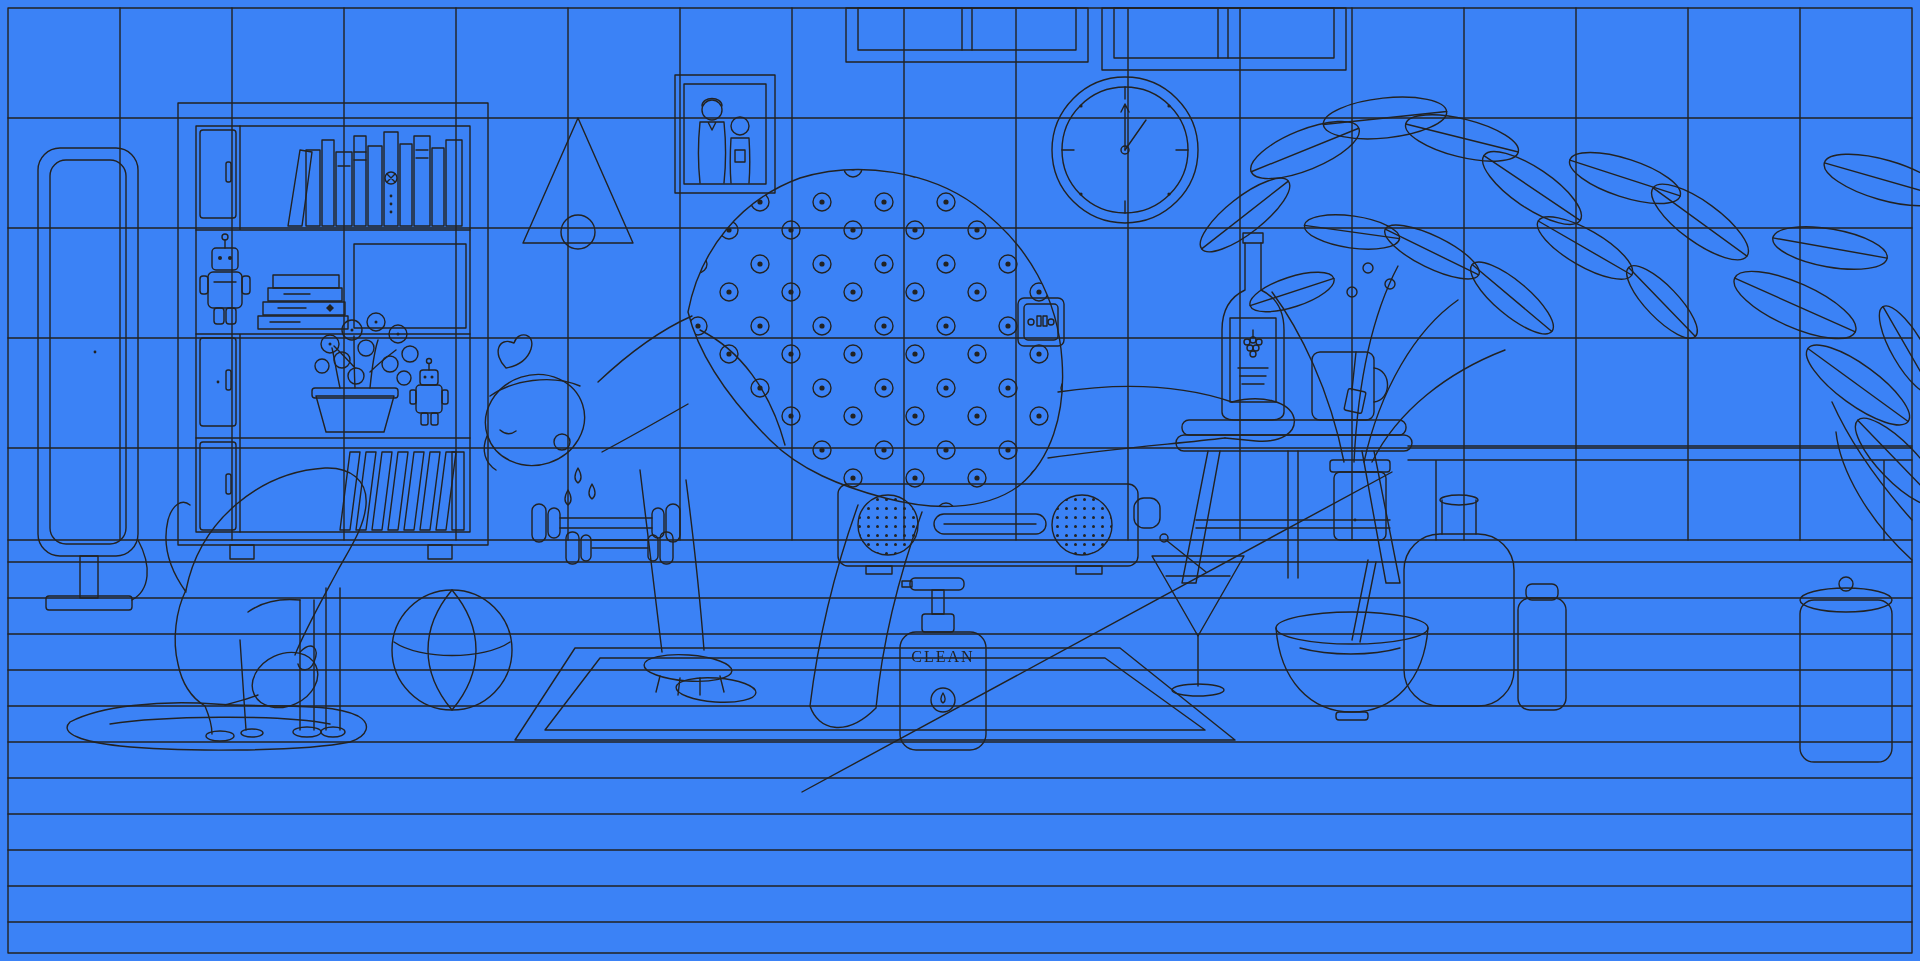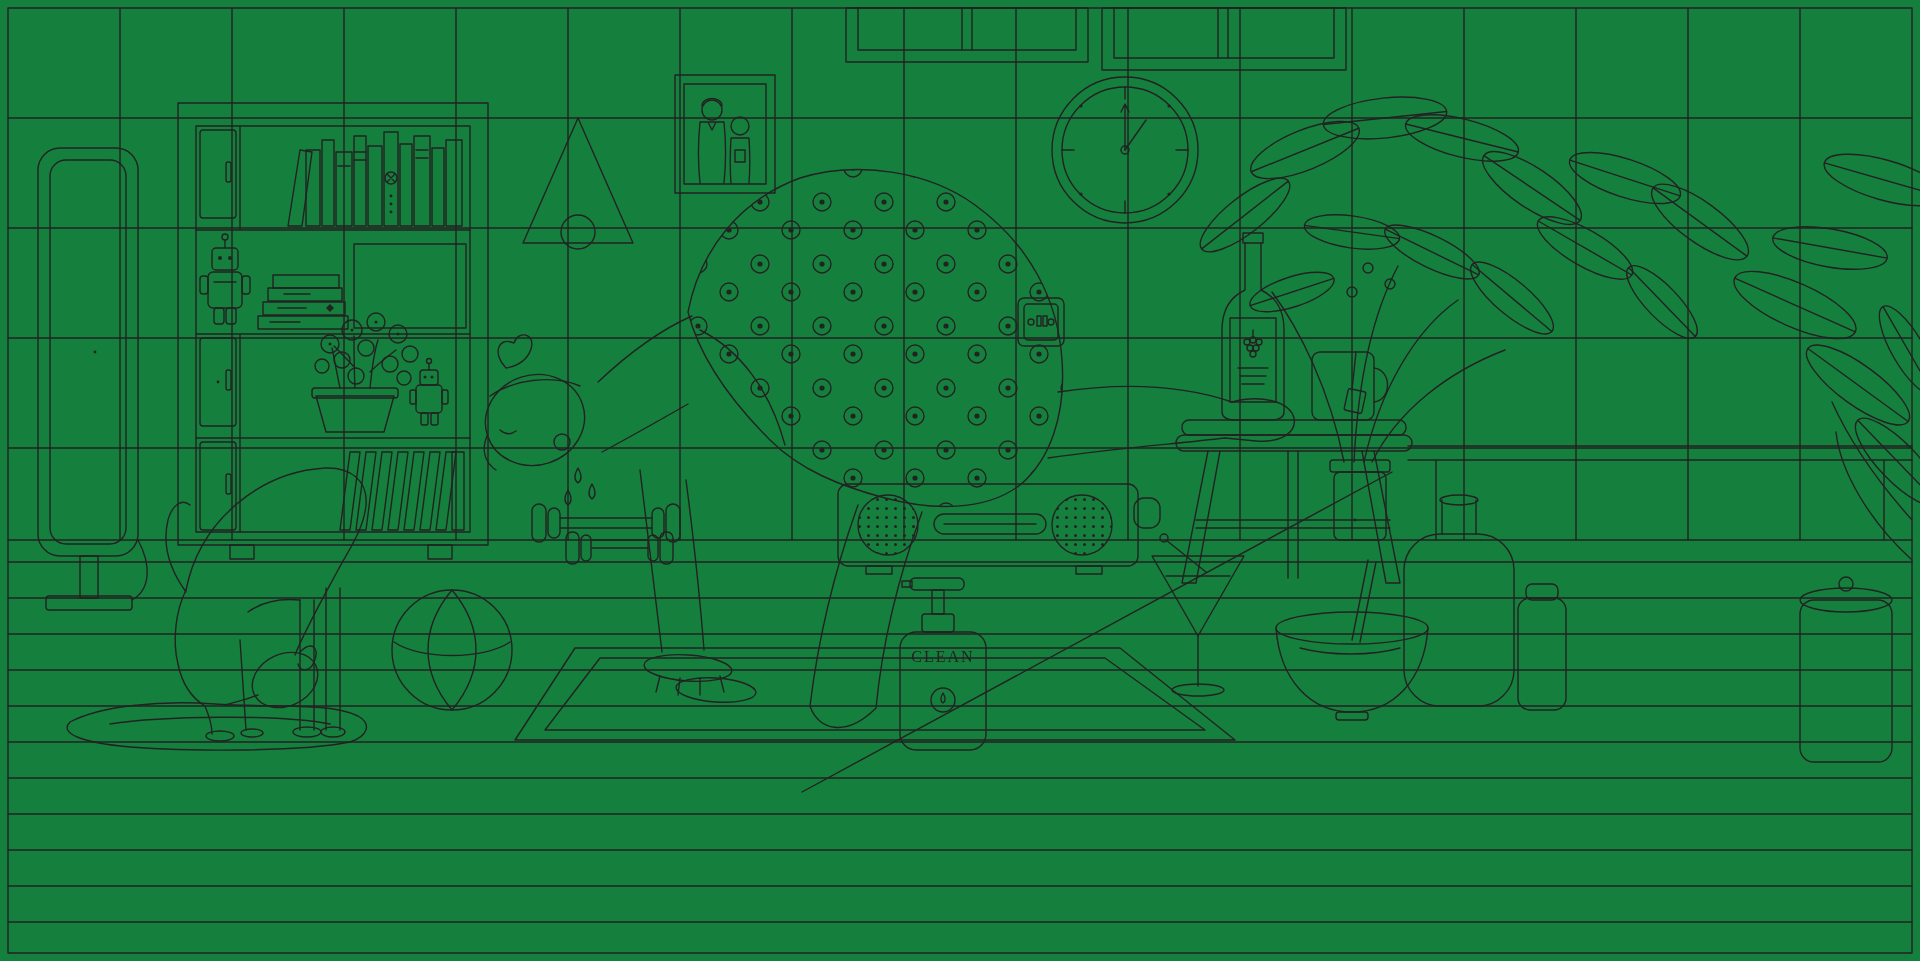--- a/index.html
+++ b/index.html
@@ -3,7 +3,7 @@
 <meta charset="utf-8">
 <style>
   html,body{margin:0;padding:0;background:#ffffff}
-  .canvas{position:relative;width:1920px;height:961px;background:#15803d;overflow:hidden}
+  .canvas{position:relative;width:1920px;height:961px;background:#3b82f6;overflow:hidden}
   svg{display:block}
   #scene *{fill:none;stroke:#222222;stroke-width:1.4;stroke-linecap:round;stroke-linejoin:round}
   #scene .fill{fill:#222222;stroke:none}

